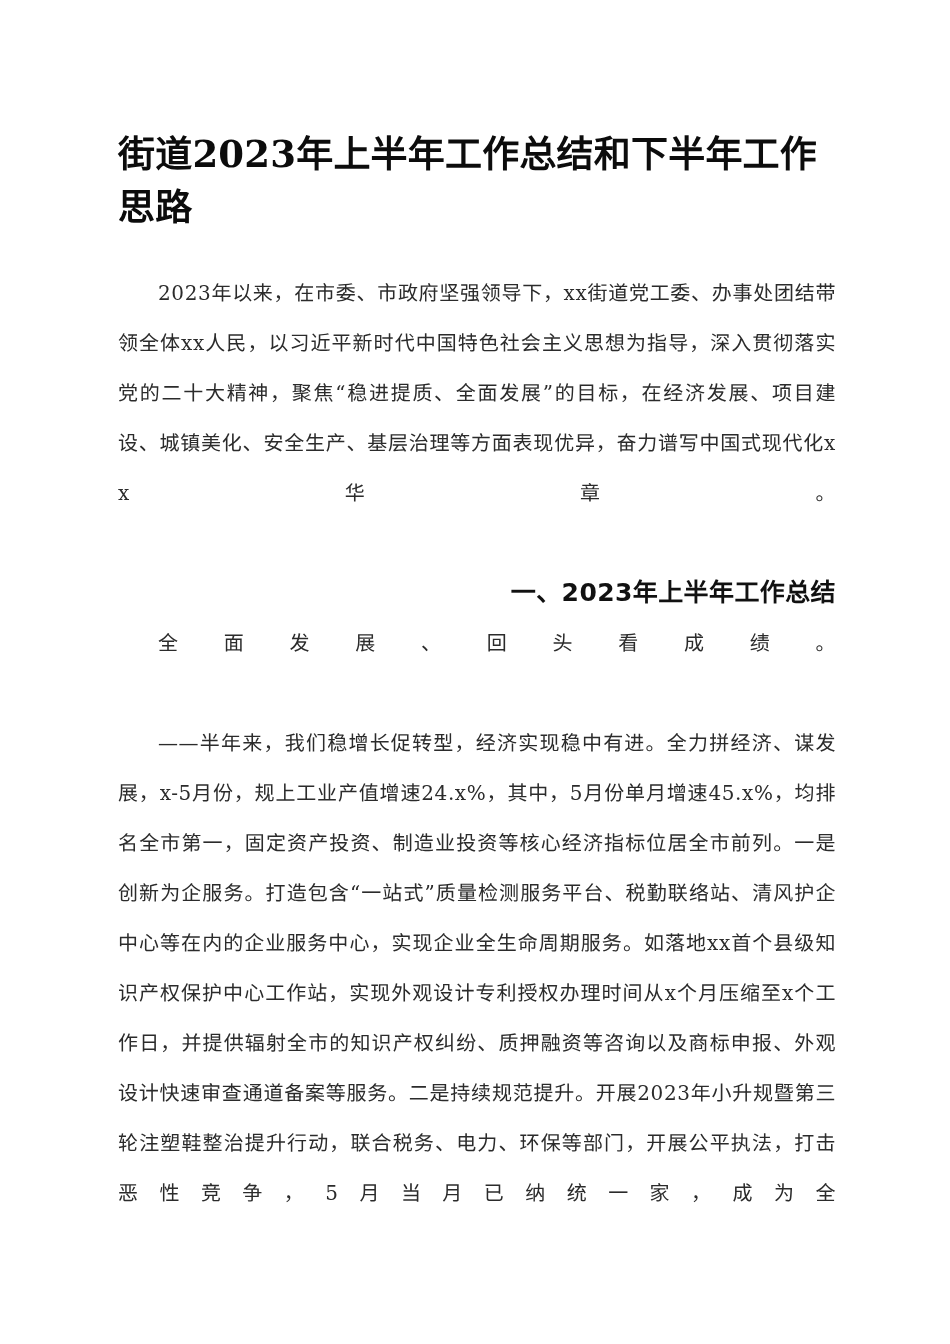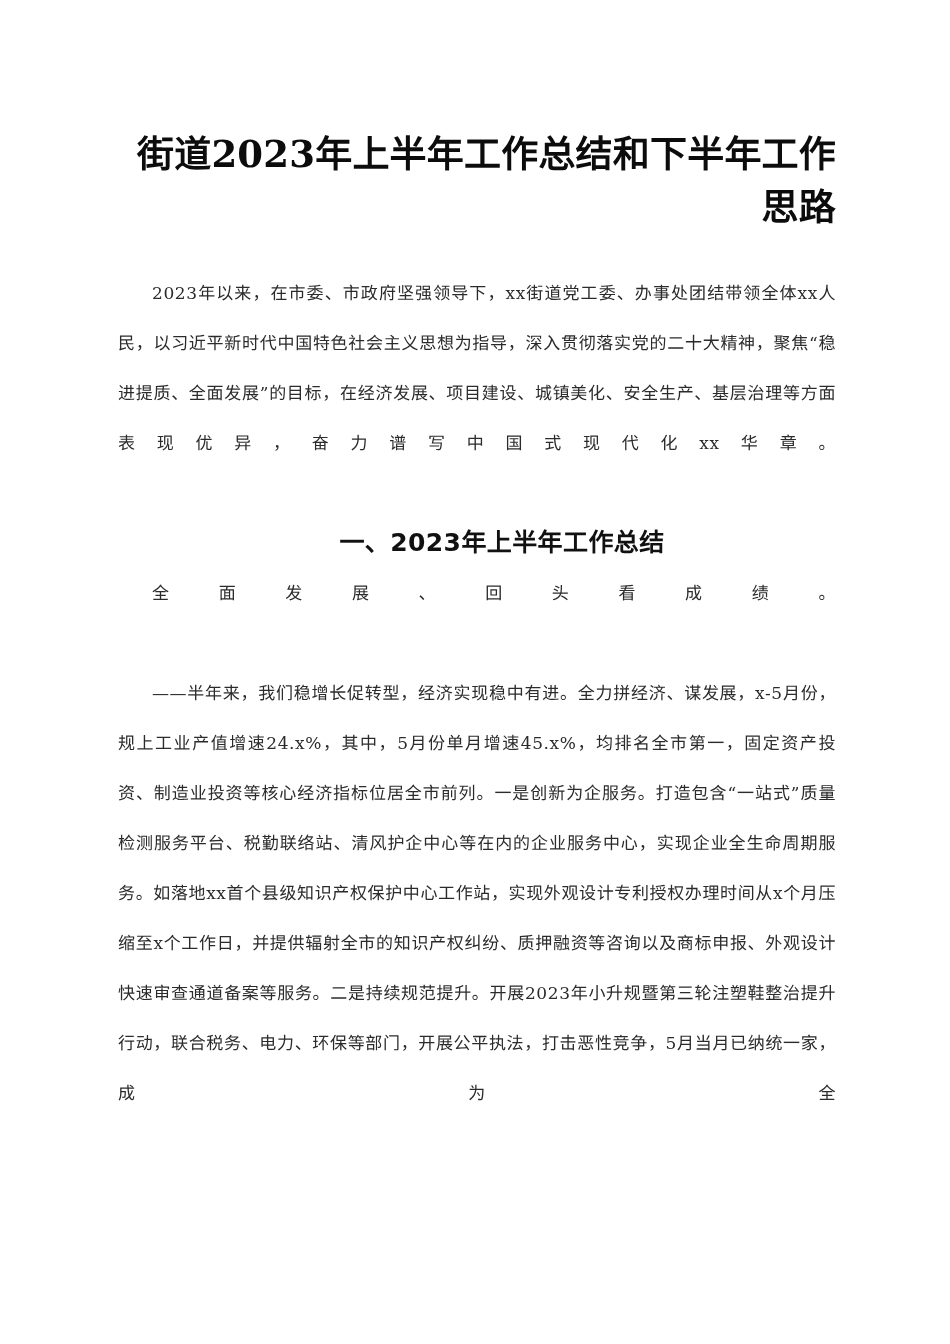--- a/index.html
+++ b/index.html
@@ -41,7 +41,7 @@
     left: 0px;
     top: 128px;
     width: 718px;
-    text-align: right;
+    text-align: left;
     font-family: "DejaVu Serif", "Liberation Serif", serif;
     font-weight: 700;
     font-size: 37px;

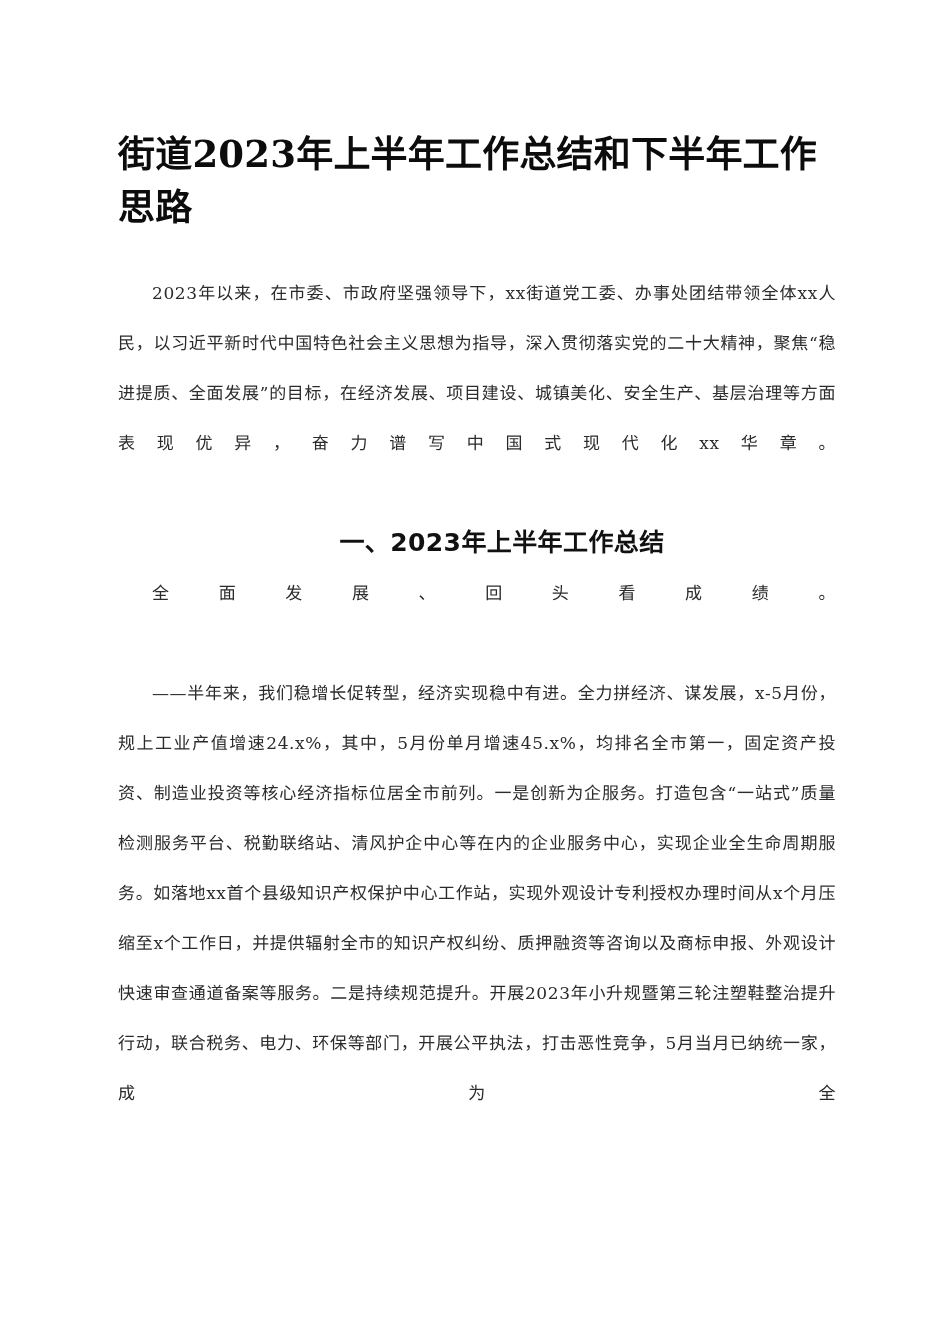--- a/index.html
+++ b/index.html
@@ -63,7 +63,7 @@
     margin: 0;
     padding: 0;
     font-family: "DejaVu Serif", "Liberation Serif", serif;
-    font-size: 17px;
+    font-size: 20px;
     line-height: 50px;
     color: #2b2b2b;
     text-align: justify;

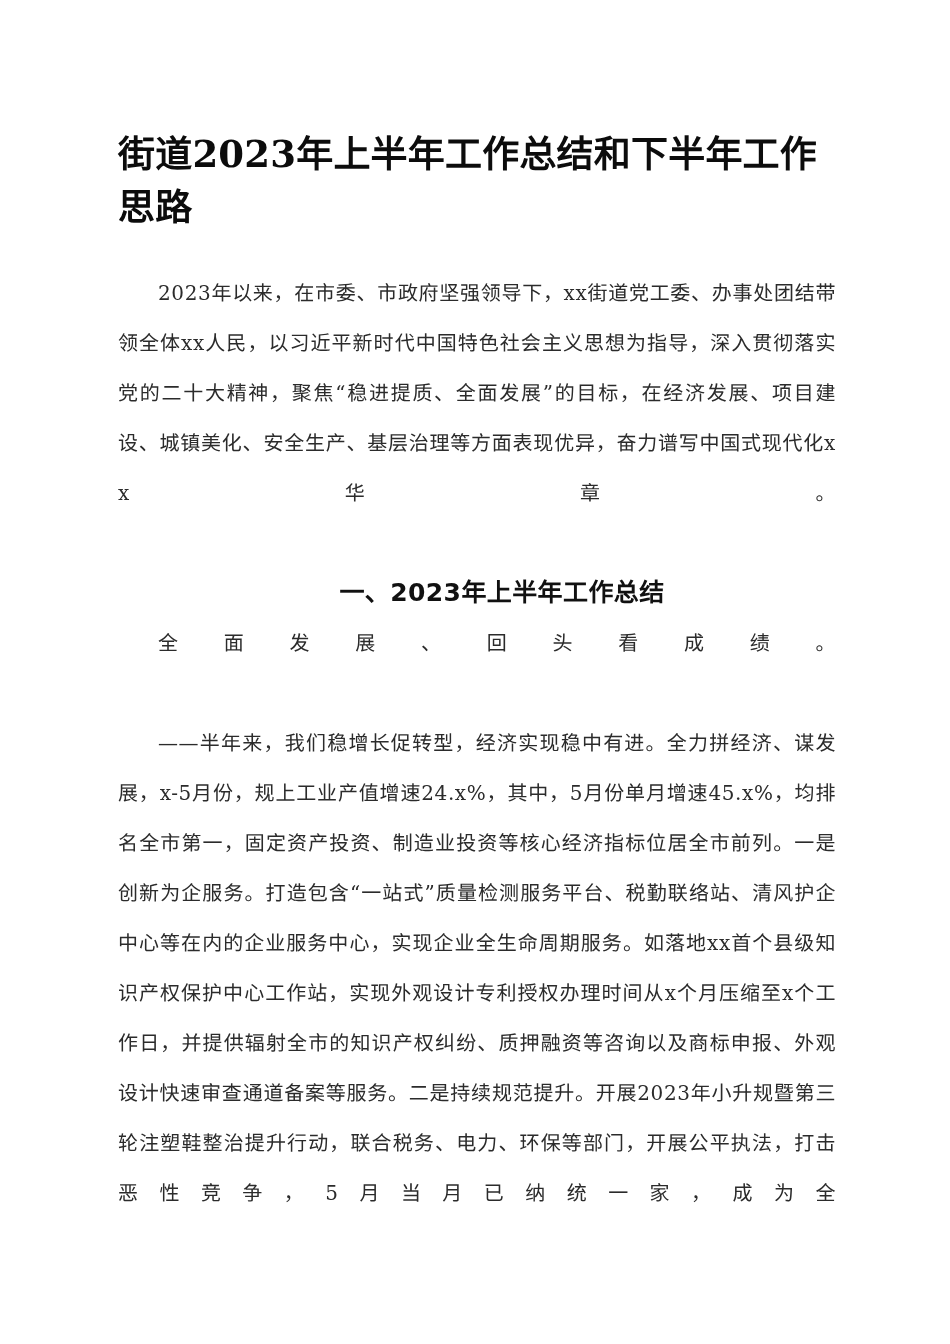--- a/index.html
+++ b/index.html
@@ -92,7 +92,7 @@
     color: #111111;
     text-indent: 2em;
     letter-spacing: 0.4px;
-    text-align: center;
+    text-align: right;
   }
 </style>
 </head>

